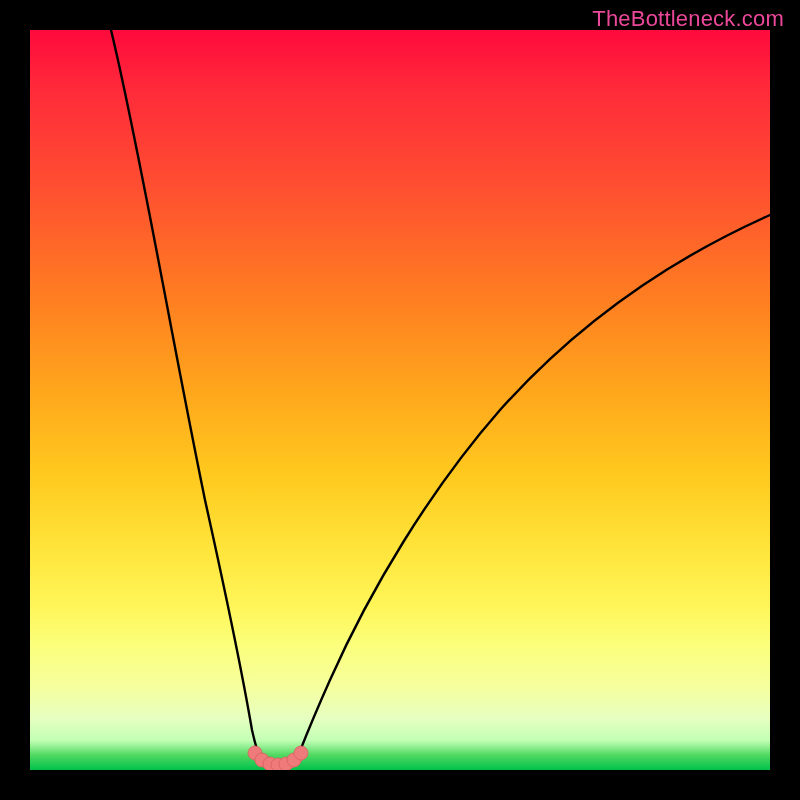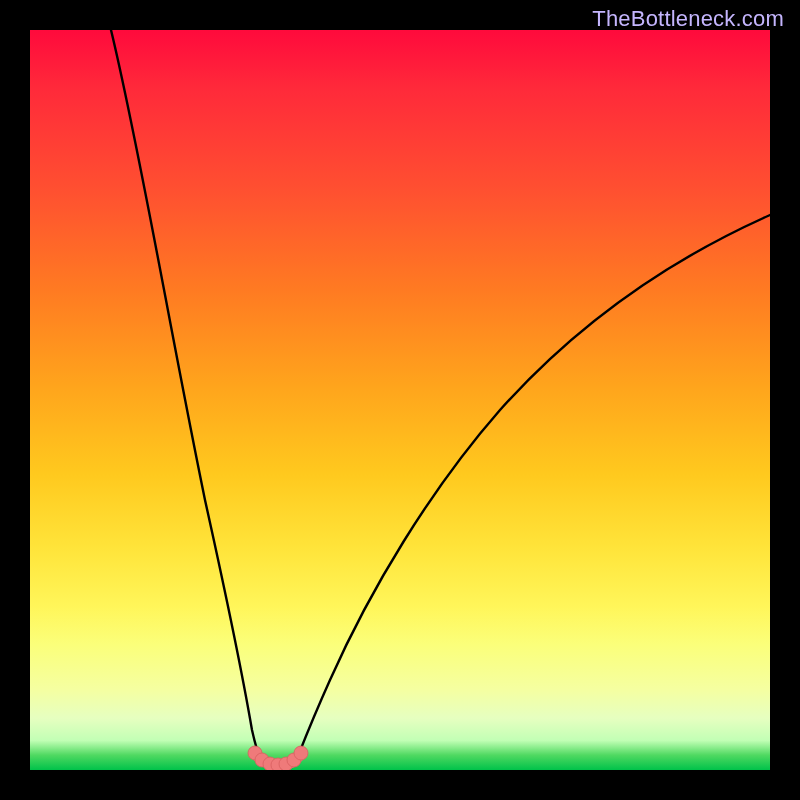--- a/index.html
+++ b/index.html
@@ -22,7 +22,7 @@
     right: 16px;
     font-family: Arial, Helvetica, sans-serif;
     font-size: 22px;
-    color: #c4b5fd;
+    color: #ec4899;
     letter-spacing: 0.2px;
     z-index: 3;
   }

